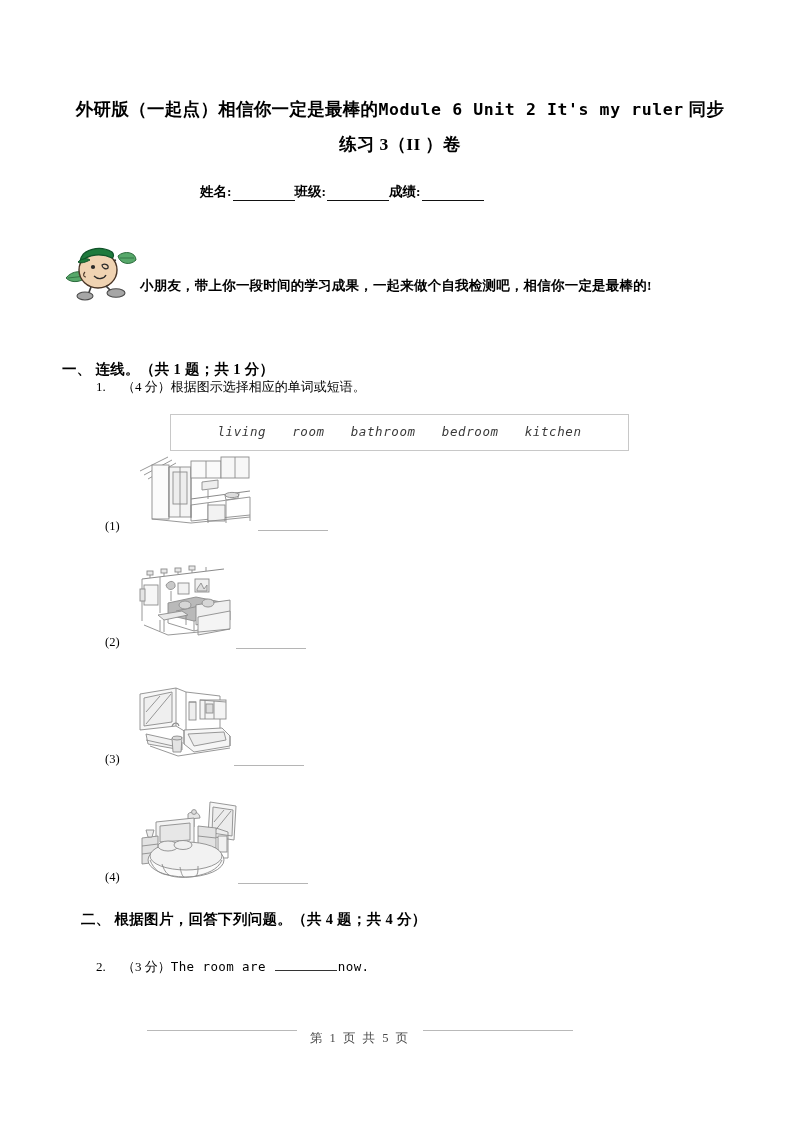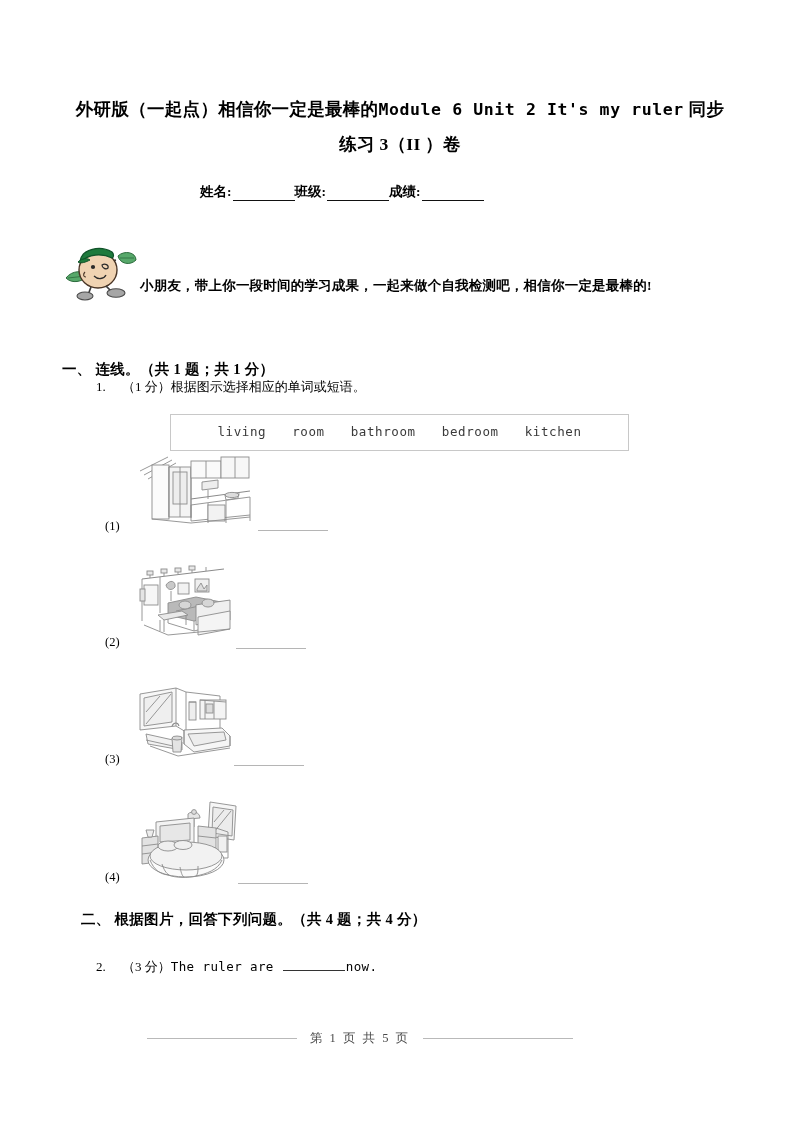--- a/index.html
+++ b/index.html
@@ -265,7 +265,7 @@
 <div class="section-head" id="sec1">一、 连线。（共 1 题；共 1 分）</div>
 
 <div class="question" id="q1">
-  <span class="q-num">1.</span><span>（1 分）根据图示选择相应的单词或短语。</span>
+  <span class="q-num">1.</span><span>（4 分）根据图示选择相应的单词或短语。</span>
 </div>
 
 <div class="wordbank">

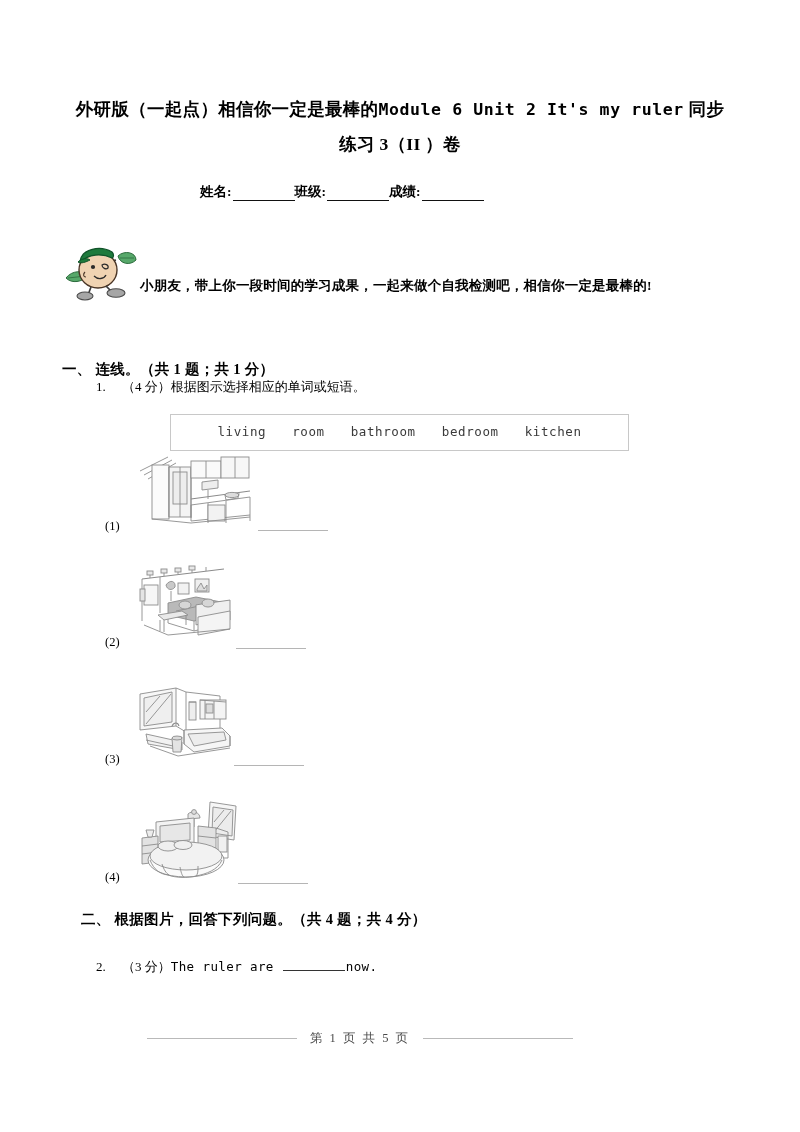--- a/index.html
+++ b/index.html
@@ -142,6 +142,7 @@
     font-size: 12.5px;
     color: #3a3a3a;
     letter-spacing: 0.6px;
+    font-style: italic;
   }
   .wordbank-inner span { margin: 0 13px; }
 

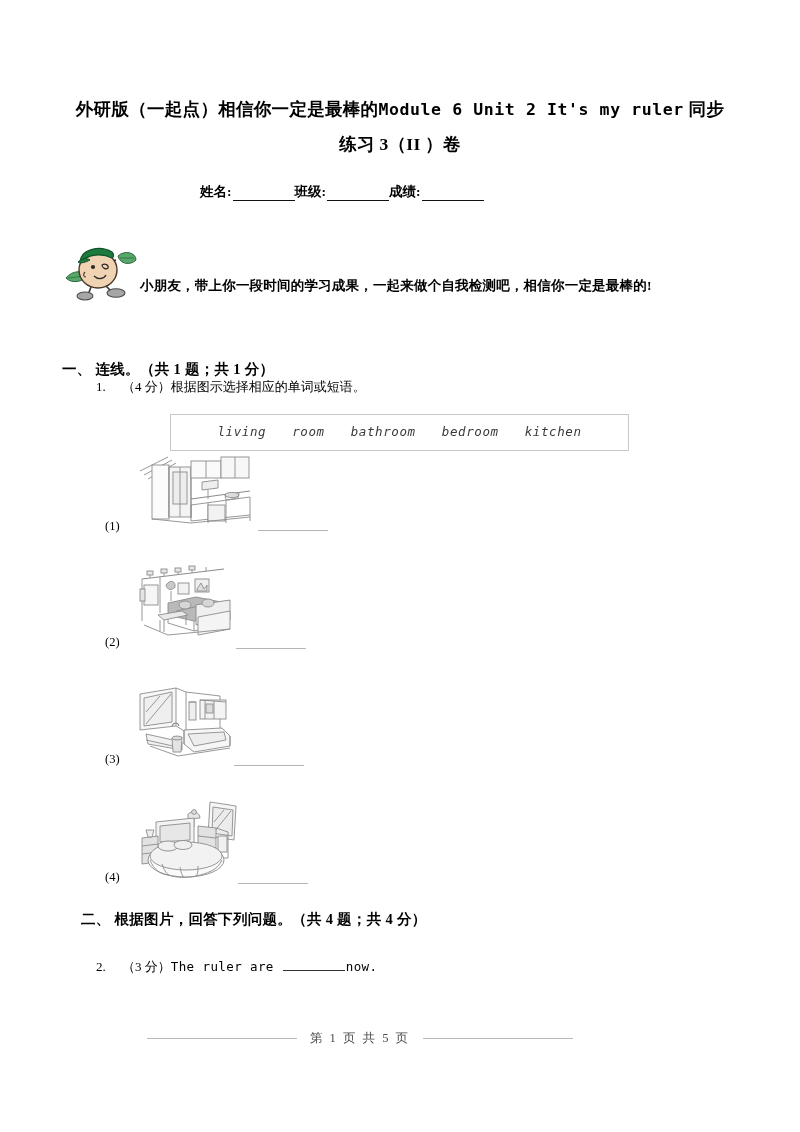--- a/index.html
+++ b/index.html
@@ -444,7 +444,7 @@
 <div class="section-head" id="sec2">二、 根据图片，回答下列问题。（共 4 题；共 4 分）</div>
 
 <div class="question" id="q2">
-  <span class="q-num">2.</span><span>（3 分）</span><span class="q-mono">The ruler are </span><span class="inline-blank"></span><span class="q-mono">now.</span>
+  <span class="q-num">2.</span><span>（3 分）</span><span class="q-mono">The room are </span><span class="inline-blank"></span><span class="q-mono">now.</span>
 </div>
 
 <div class="footer">

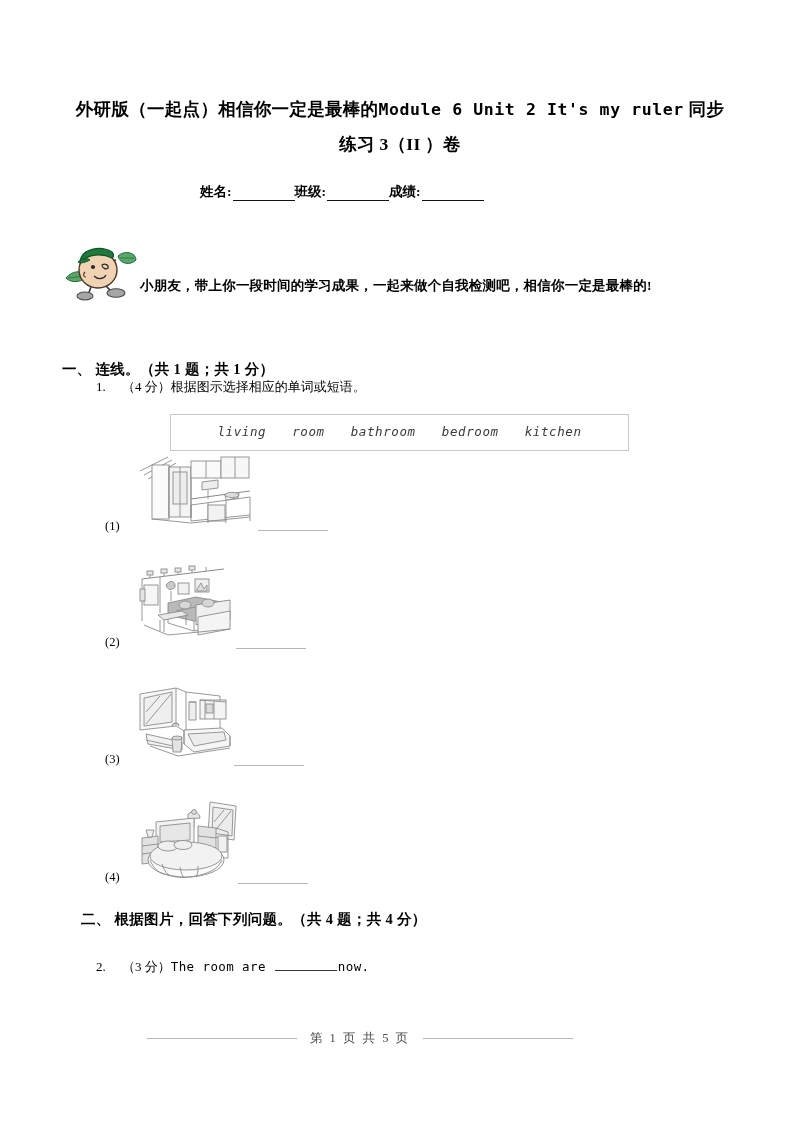--- a/index.html
+++ b/index.html
@@ -191,7 +191,6 @@
     top: 1030px;
     width: 720px;
     display: flex;
-    align-items: center;
     justify-content: center;
   }
   .footer .frule {

